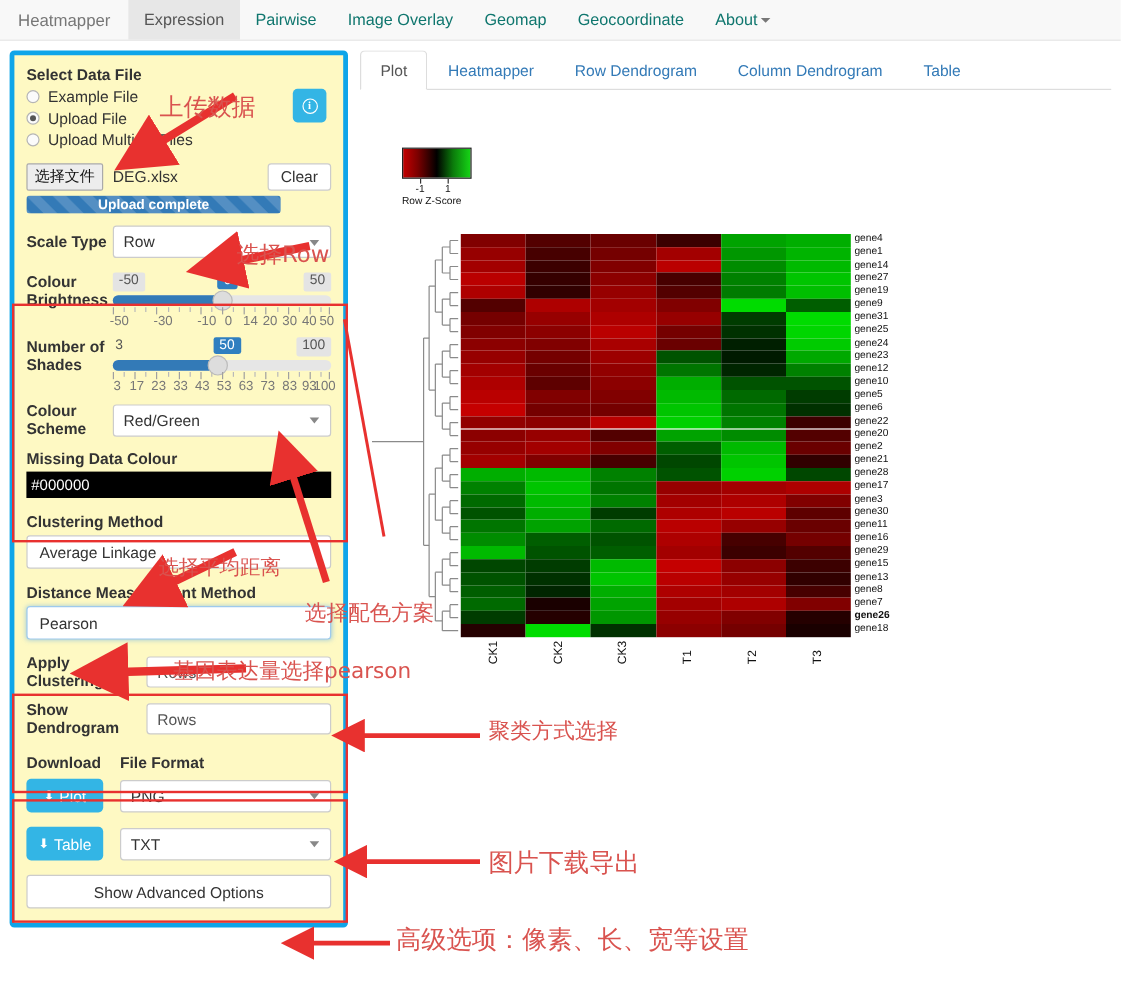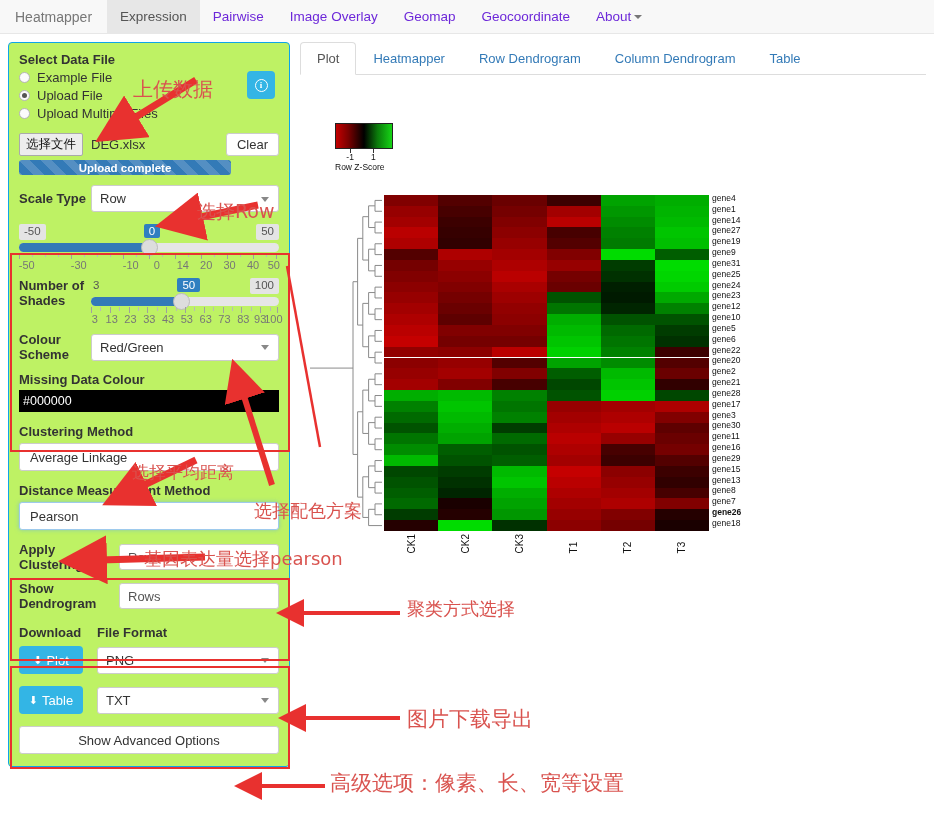--- a/index.html
+++ b/index.html
@@ -26,7 +26,7 @@
     display:flex; align-items:center;
     padding:0 13px;
     font-size:13.5px;
-    color:#6d28d9;
+    color:#0f766e;
     cursor:pointer;
     white-space:nowrap;
   }

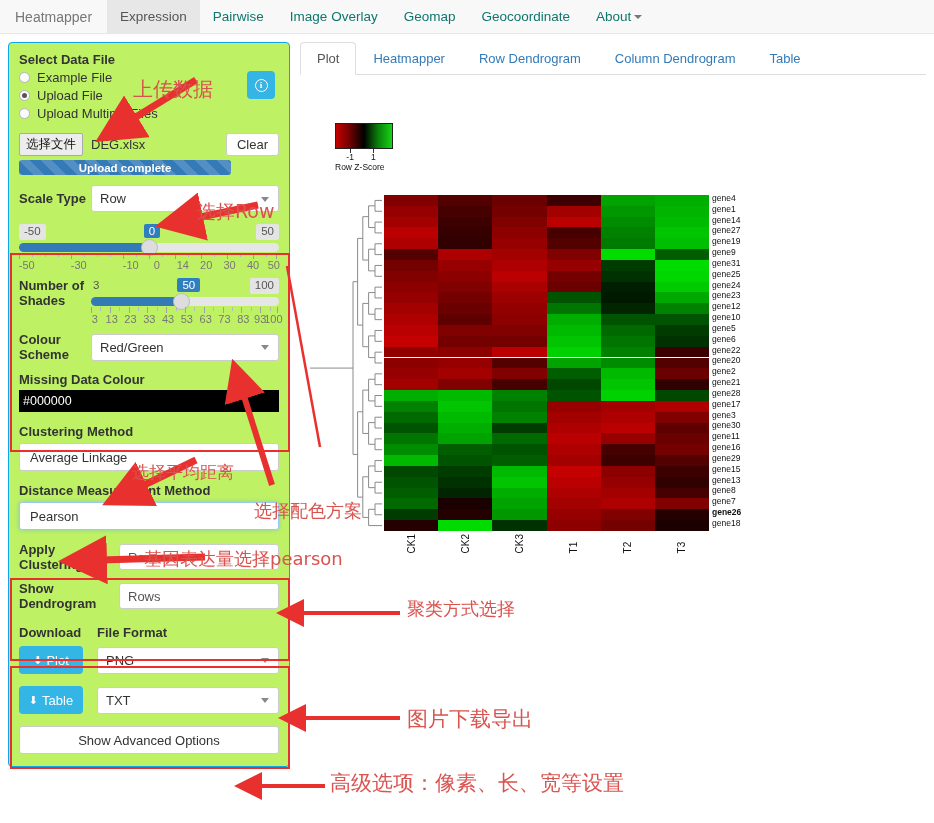--- a/index.html
+++ b/index.html
@@ -42,8 +42,8 @@
   
   #sidebar {
     width:282px;
-    background:#bef264;
-    border:1px solid #0ea5e9;
+    background:#fef9c3;
+    border:4px solid #0ea5e9;
     border-radius:4px;
     padding:9px 10px 12px 10px;
     position:relative;

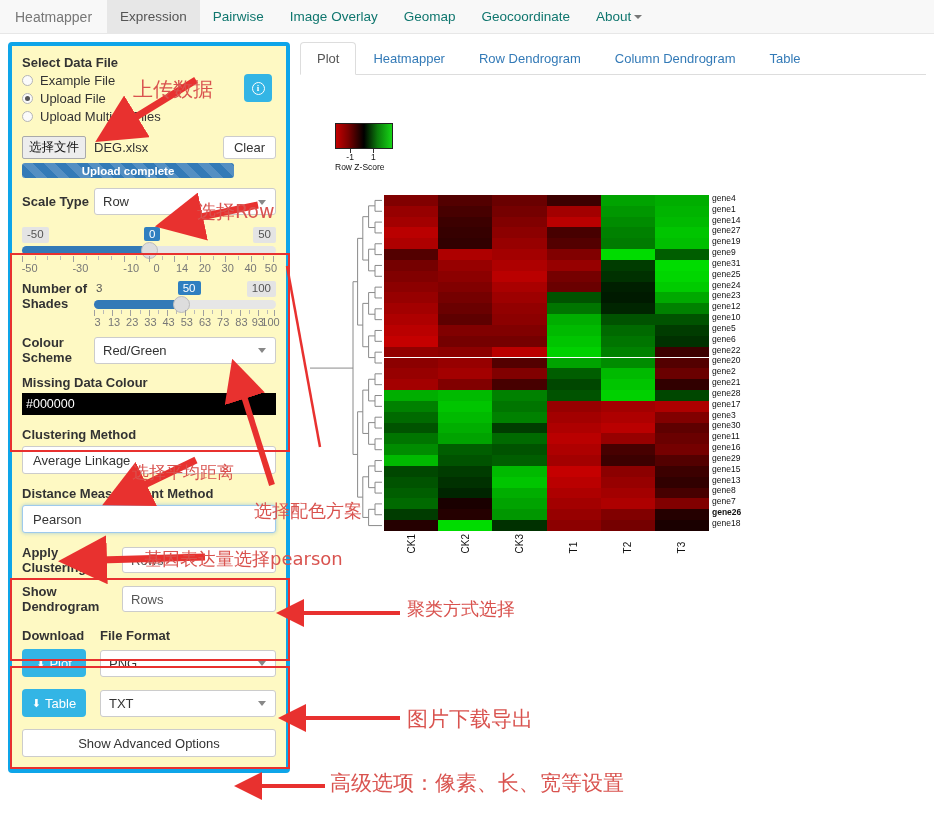--- a/index.html
+++ b/index.html
@@ -264,6 +264,7 @@
   </div>
 
   <div class="slider-block" style="margin-top:12px;">
+    <div class="ctrl-label">Colour Brightness</div>
     <div class="slider-area">
       <div class="sl-top">
         <div class="sl-end">-50</div>

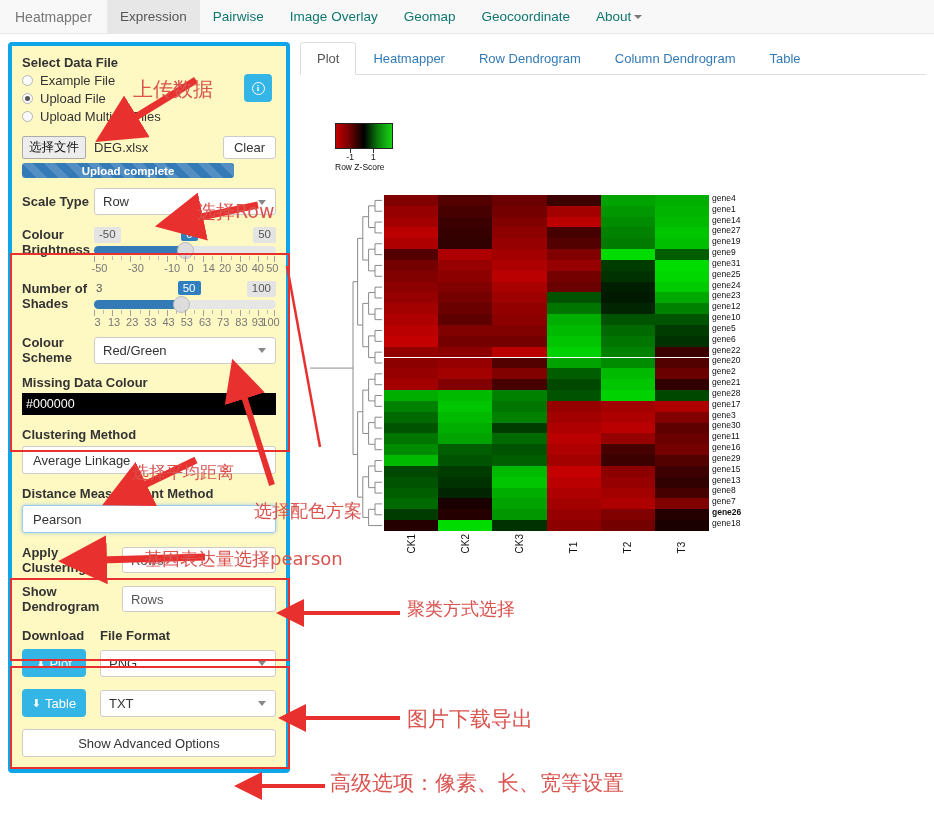--- a/index.html
+++ b/index.html
@@ -349,7 +349,7 @@
       </div>
       <div class="sl-tlabels">
         <span style="left:2%">3</span>
-        <span style="left:11%">13</span>
+        <span style="left:11%">17</span>
         <span style="left:21%">23</span>
         <span style="left:31%">33</span>
         <span style="left:41%">43</span>

